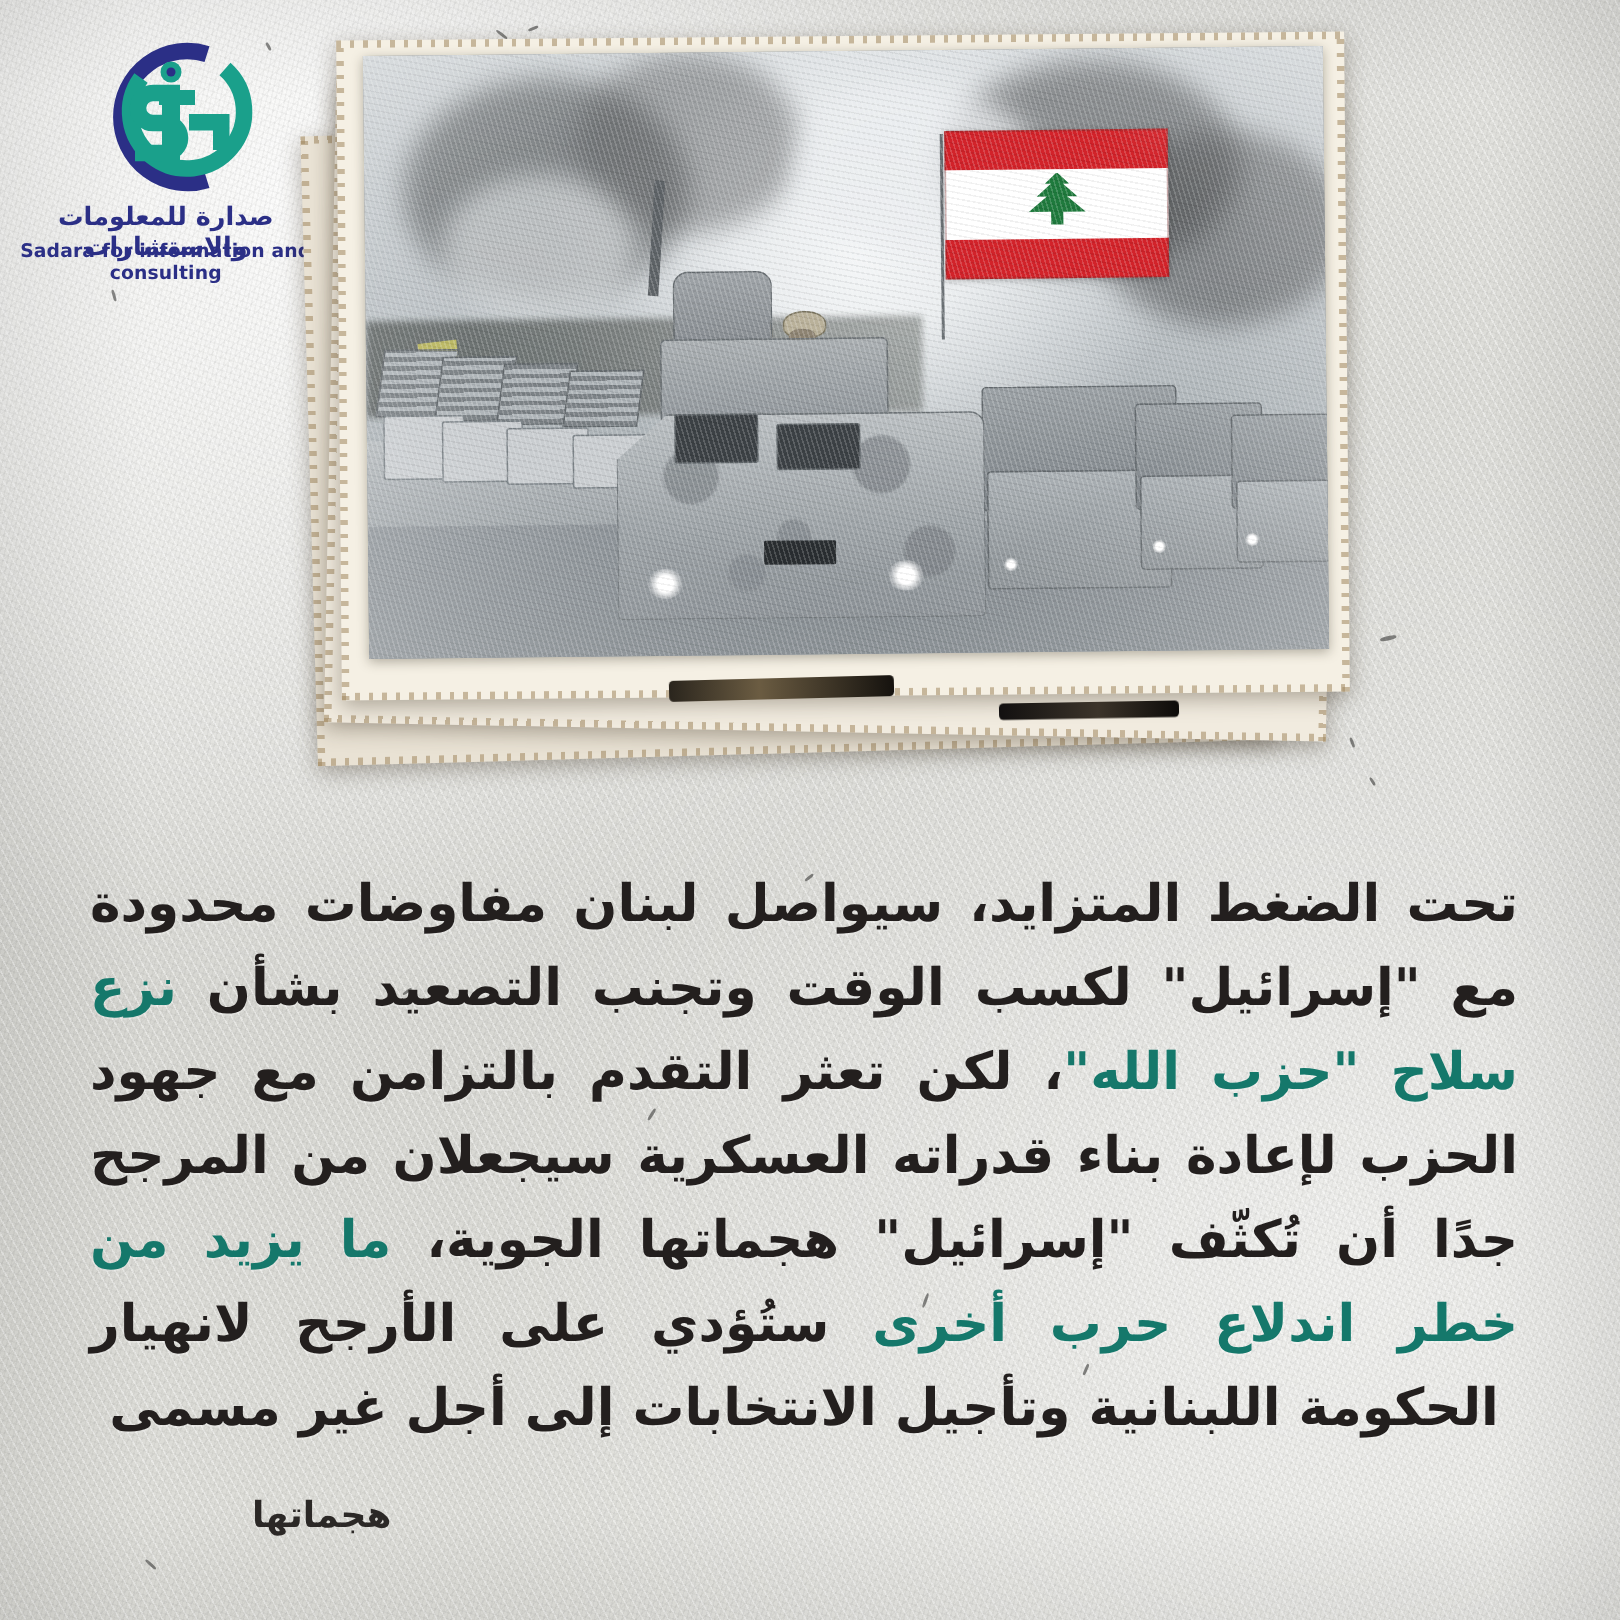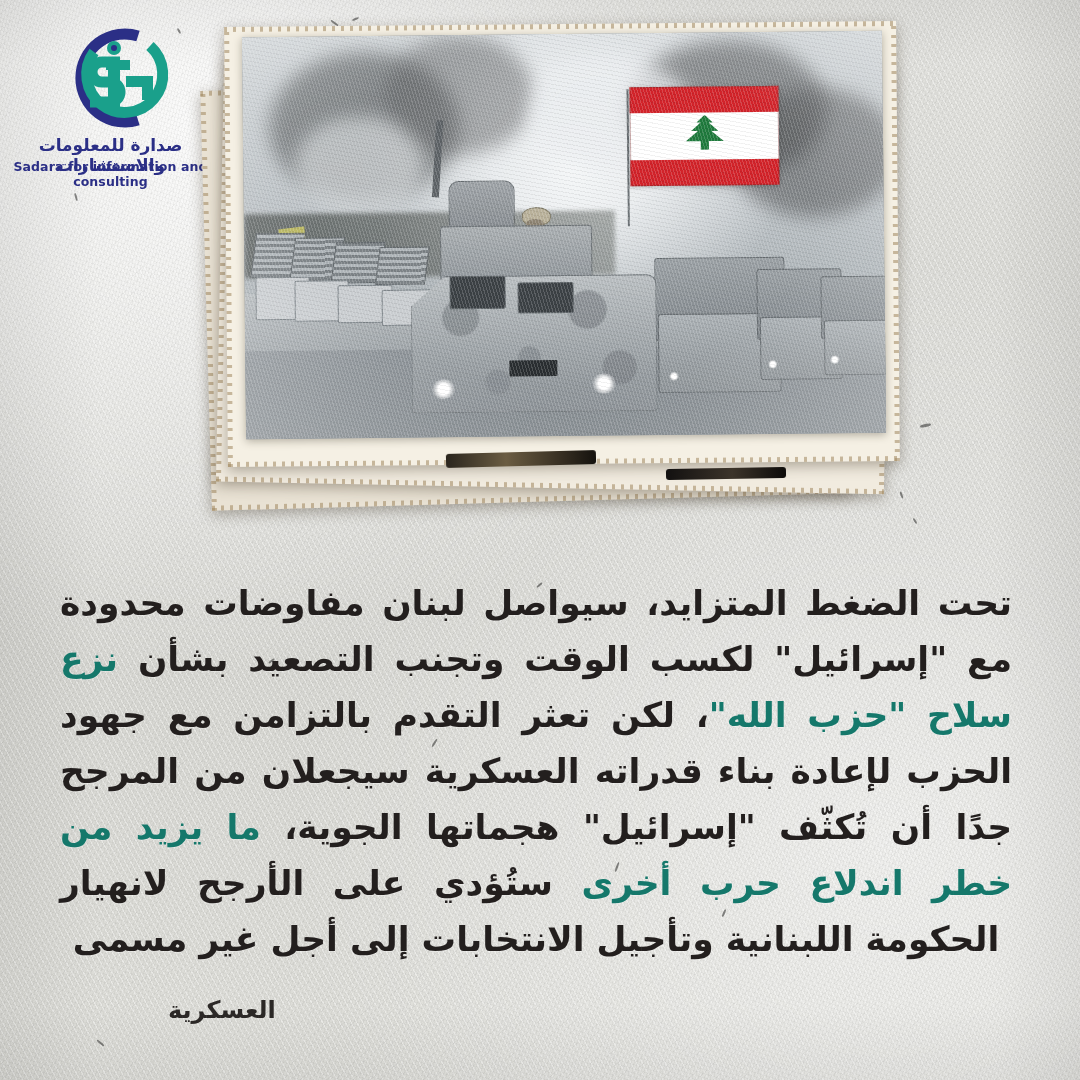--- a/index.html
+++ b/index.html
@@ -330,7 +330,7 @@
 
   <p class="copy" id="copy" style="color: rgb(35, 31, 30);"><span>تحت الضغط المتزايد، سيواصل لبنان مفاوضات محدودة مع "إسرائيل" لكسب الوقت وتجنب التصعيد بشأن </span><span class="hl" style="color: rgb(21, 120, 107);">نزع سلاح "حزب الله"</span><span>، لكن تعثر التقدم بالتزامن مع جهود الحزب لإعادة بناء قدراته العسكرية سيجعلان من المرجح جدًا أن تُكثّف "إسرائيل" هجماتها الجوية، </span><span class="hl" style="color: rgb(21, 120, 107);">ما يزيد من خطر اندلاع حرب أخرى</span><span> ستُؤدي على الأرجح لانهيار الحكومة اللبنانية وتأجيل الانتخابات إلى أجل غير مسمى</span></p>
 
-  <div class="credit">العسكرية</div>
+  <div class="credit">هجماتها</div>
 </div>
 
 </body></html>

